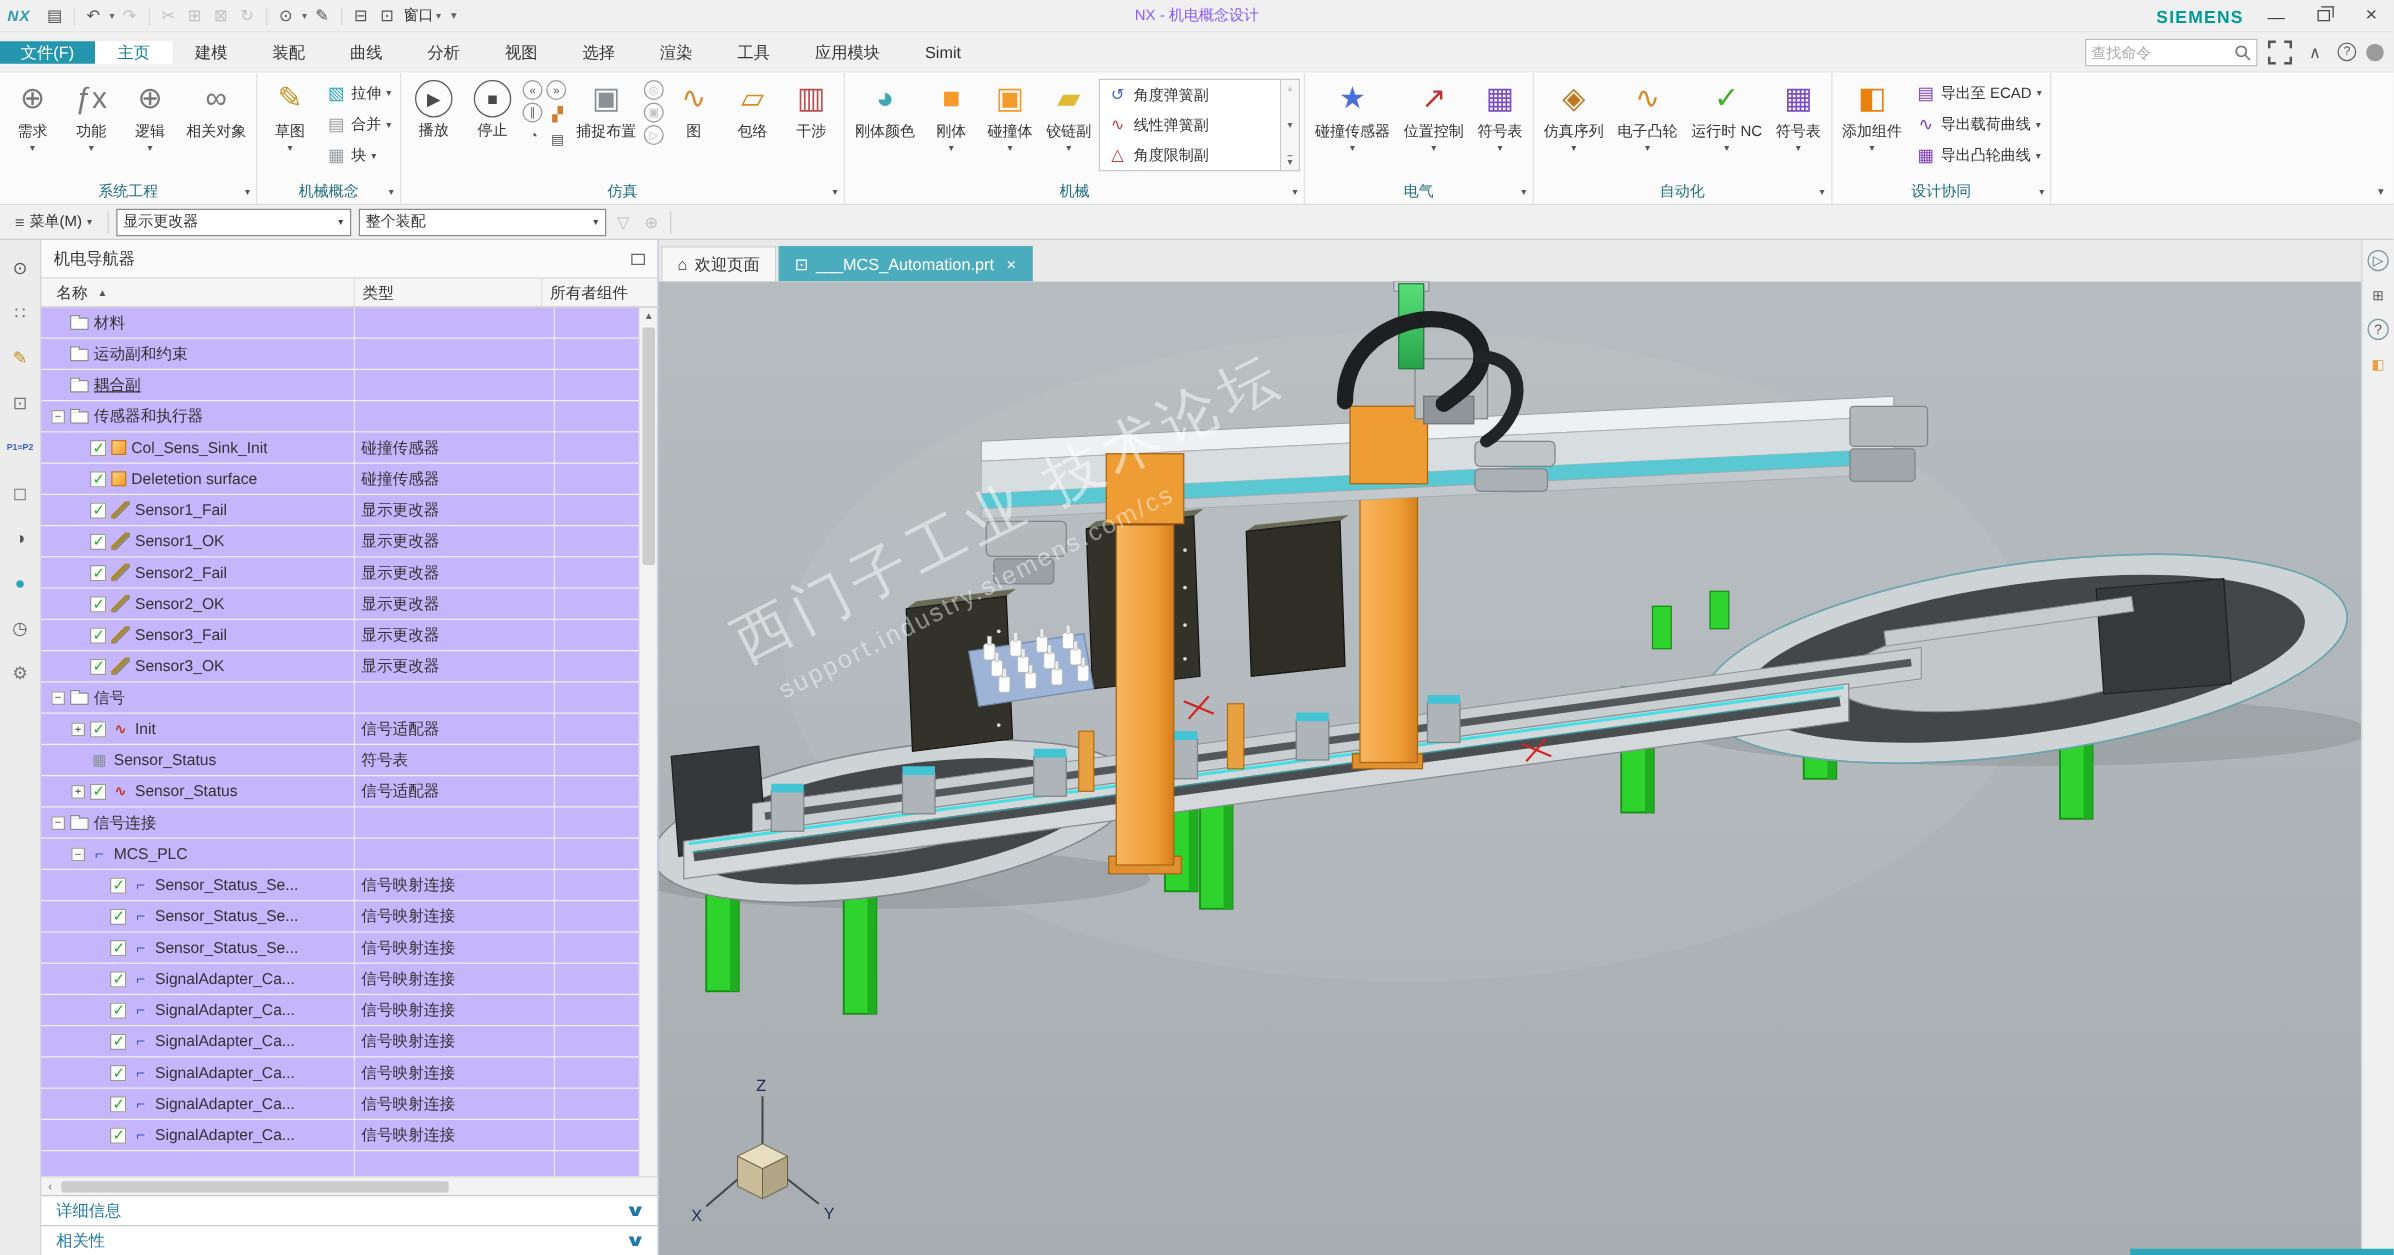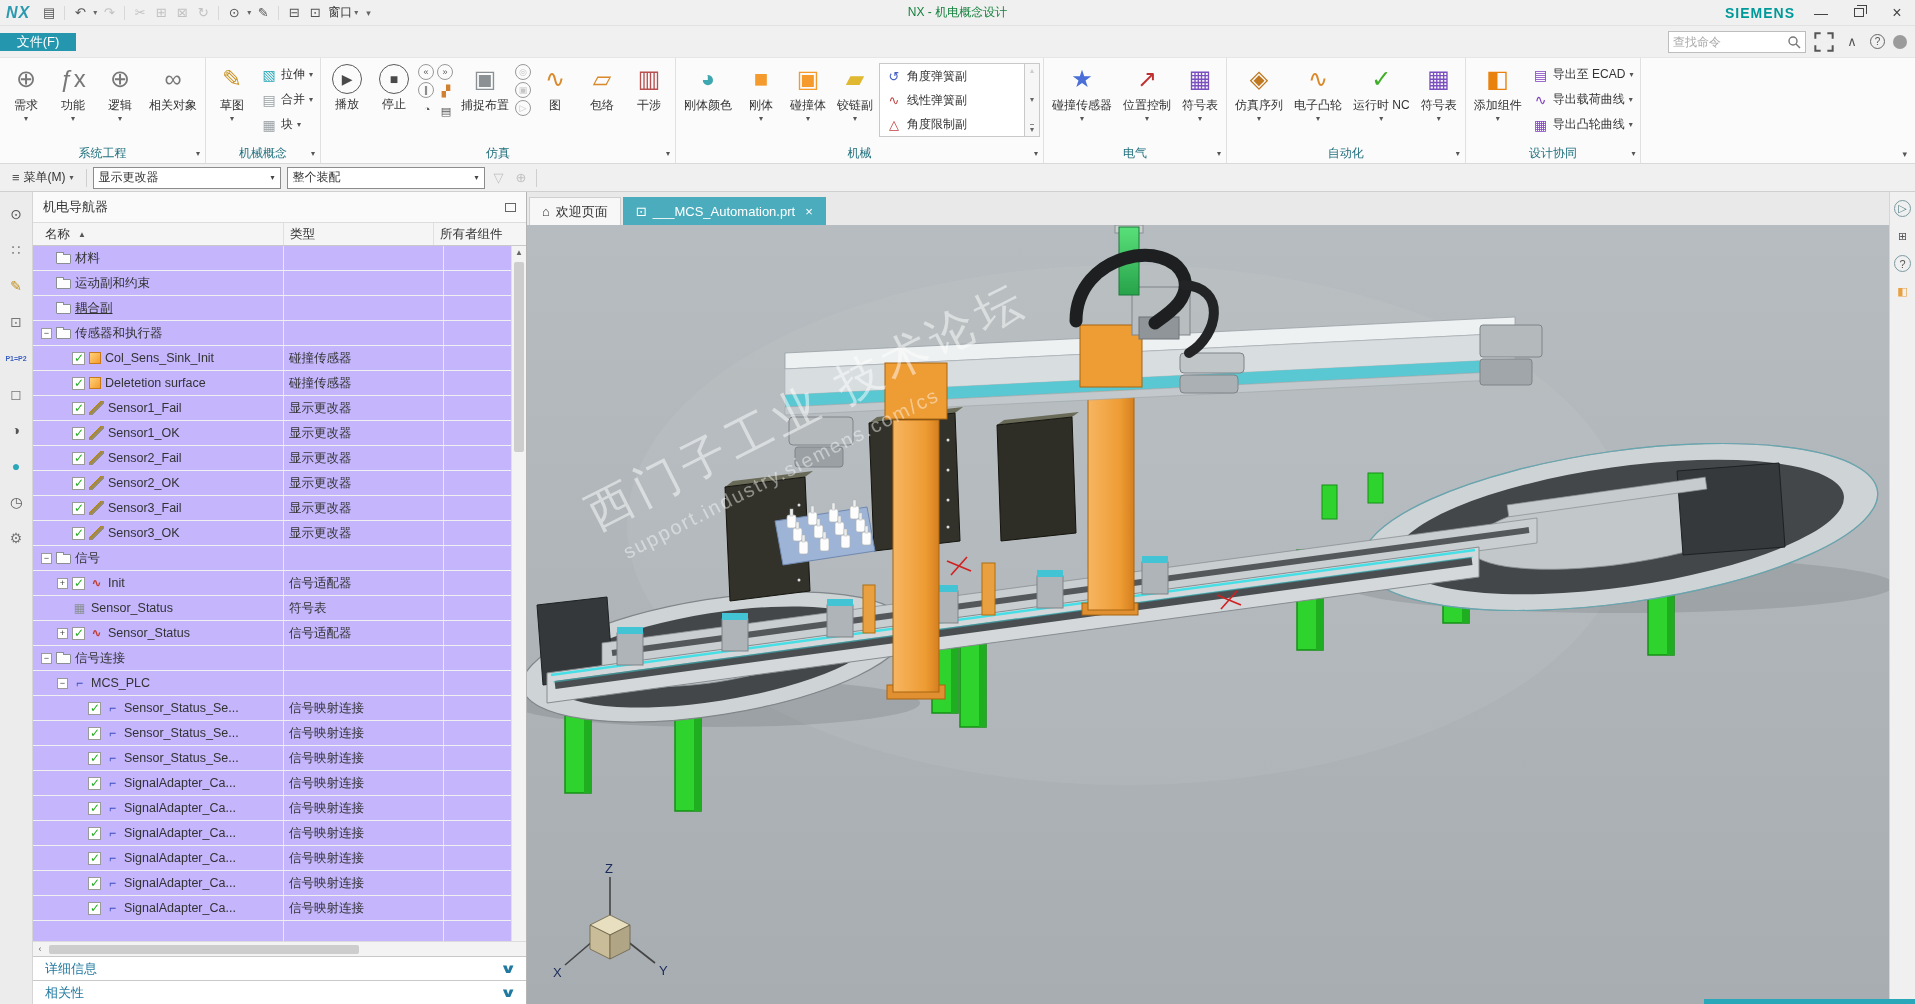--- a/index.html
+++ b/index.html
@@ -11,7 +11,7 @@
   
   .titlebar { height:26px; background:#f0f0f0; border-bottom:1px solid #e2e2e2;
     display:flex; align-items:center; padding:0 6px; position:relative; }
-  .nx-logo { color:#2b9ab0; font-weight:bold; font-style:italic; font-size:16px; margin-right:10px; letter-spacing:1px;}
+  .nx-logo { color:#2b9ab0; font-weight:bold; font-style:italic; font-size:12px; margin-right:10px; letter-spacing:1px;}
   .qat { display:flex; align-items:center; gap:3px; }
   .qat .qbtn { min-width:18px; height:18px; display:flex; align-items:center; justify-content:center;
     font-size:13px; color:#555; border-radius:2px; padding:0 2px;}

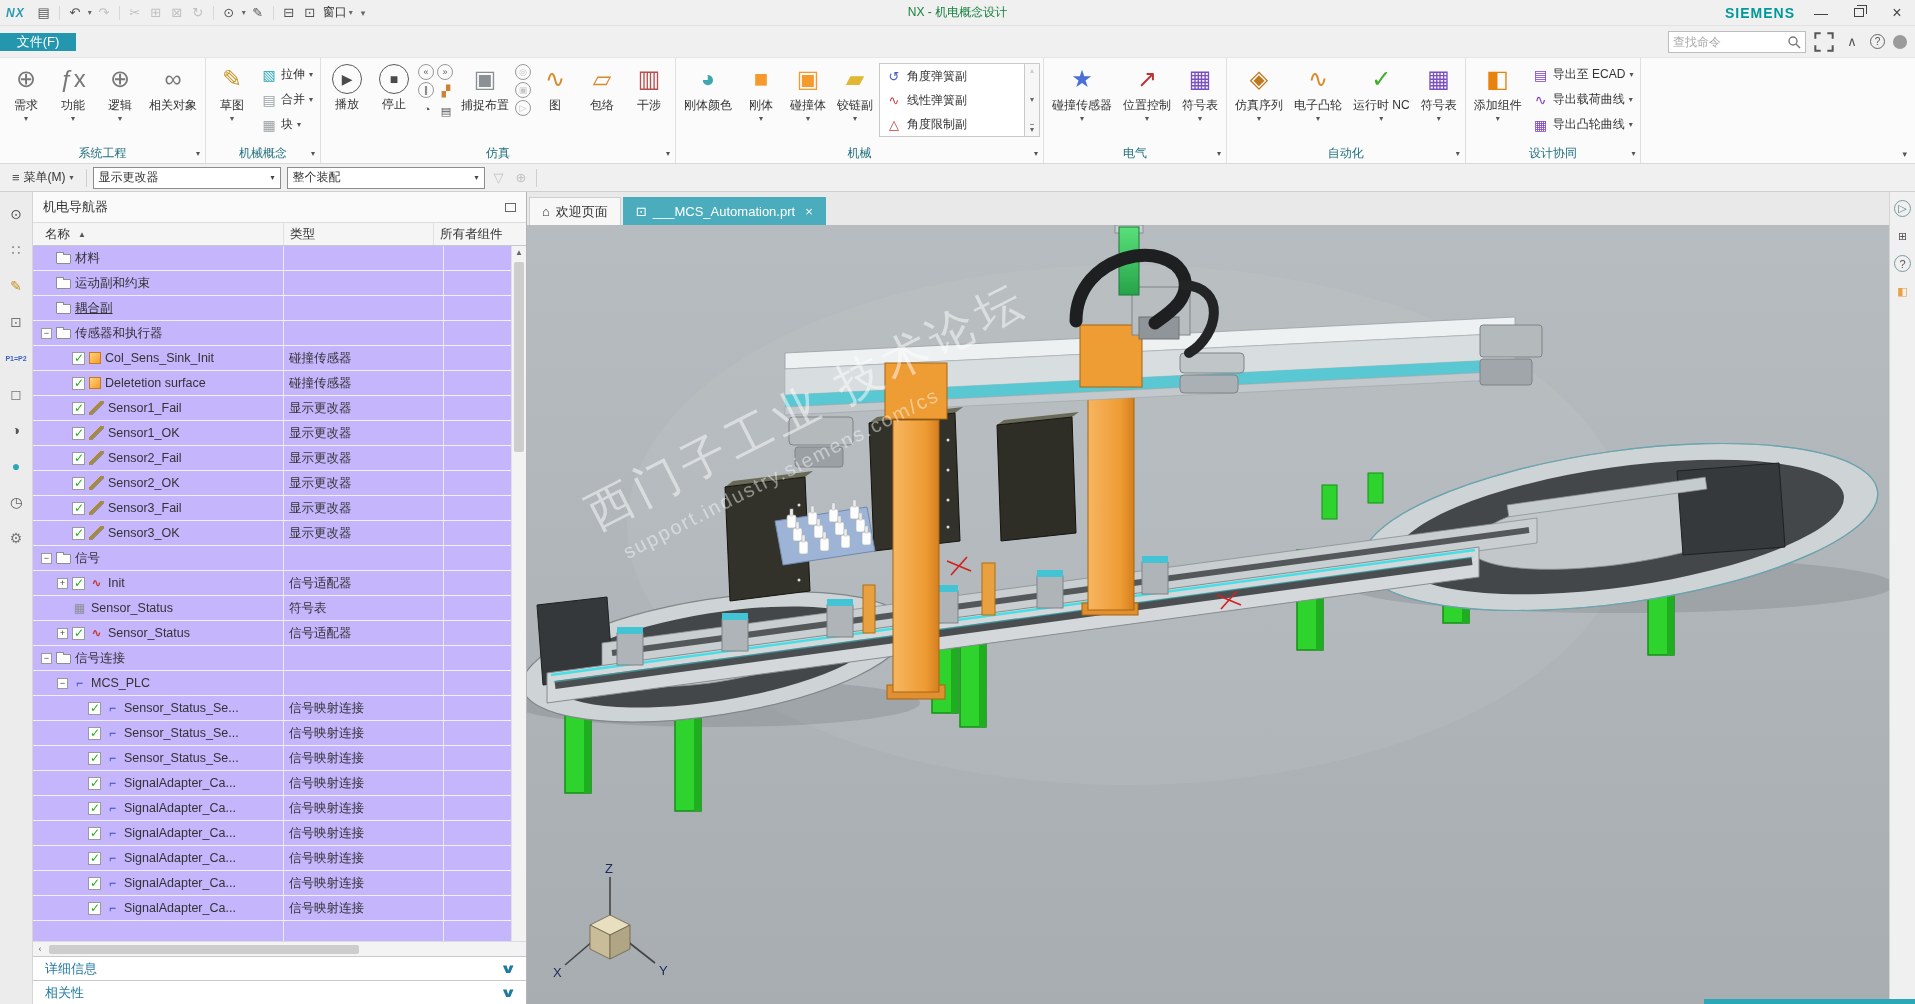--- a/index.html
+++ b/index.html
@@ -19,7 +19,7 @@
   .qat .sep { width:1px; height:14px; background:#d8d8d8; margin:0 3px; }
   .qat .qcaret { font-size:8px; color:#666; margin-left:1px;}
   .win-label { margin:0 2px 0 4px; color:#333; }
-  .app-title { position:absolute; left:0; right:0; text-align:center; color:#15803d; pointer-events:none;}
+  .app-title { position:absolute; left:0; right:0; text-align:center; color:#8b5cf6; pointer-events:none;}
   .tb-right { margin-left:auto; display:flex; align-items:center; gap:14px; z-index:2;}
   .siemens { color:#009999; font-weight:bold; letter-spacing:1px; font-size:14px;}
   .winbtn { width:24px; height:18px; display:flex; align-items:center; justify-content:center; color:#444; font-size:14px;}

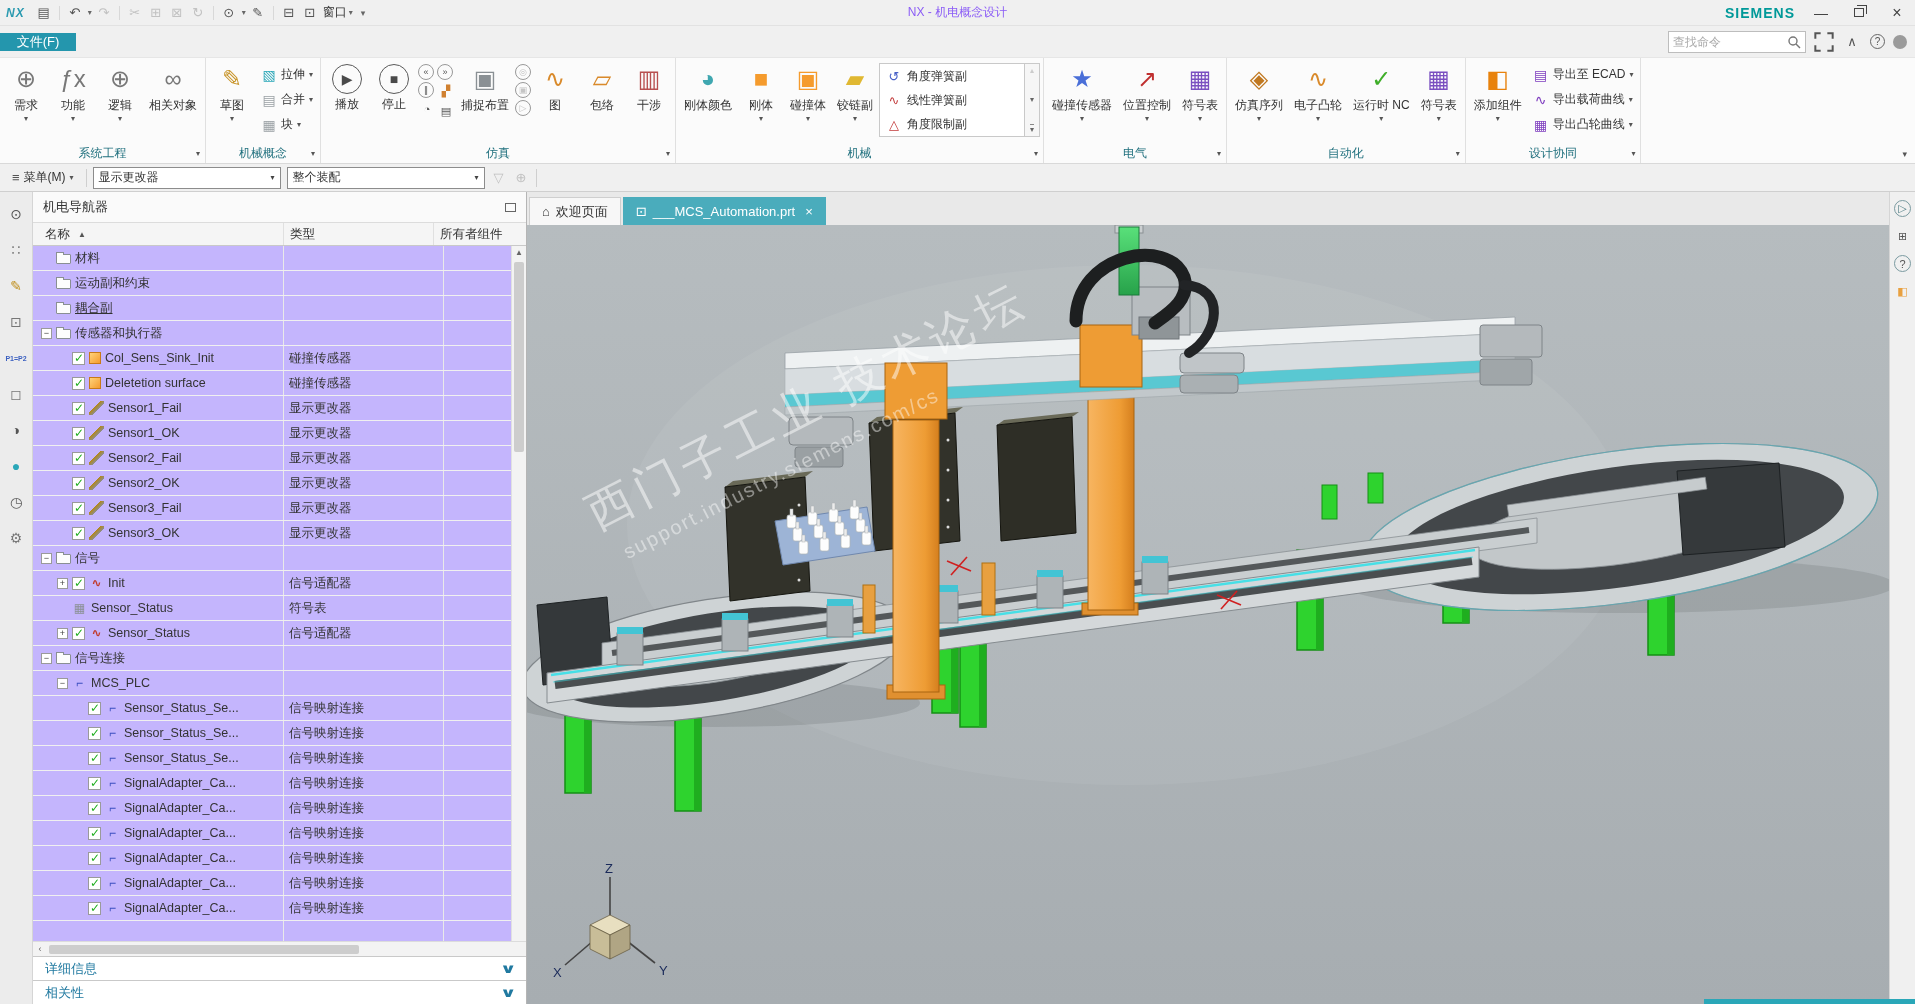--- a/index.html
+++ b/index.html
@@ -177,6 +177,19 @@
 
 <div class="tabrow">
   <div class="file-tab">文件(F)</div>
+  <div class="mtabs" id="mtabs">
+      <div class="mtab active">主页</div>
+      <div class="mtab">建模</div>
+      <div class="mtab">装配</div>
+      <div class="mtab">曲线</div>
+      <div class="mtab">分析</div>
+      <div class="mtab">视图</div>
+      <div class="mtab">选择</div>
+      <div class="mtab">渲染</div>
+      <div class="mtab">工具</div>
+      <div class="mtab">应用模块</div>
+      <div class="mtab">Simit</div>
+    </div>
   <div class="tabrow-right">
     <div class="searchbox">
       <input type="text" placeholder="查找命令" style="">

